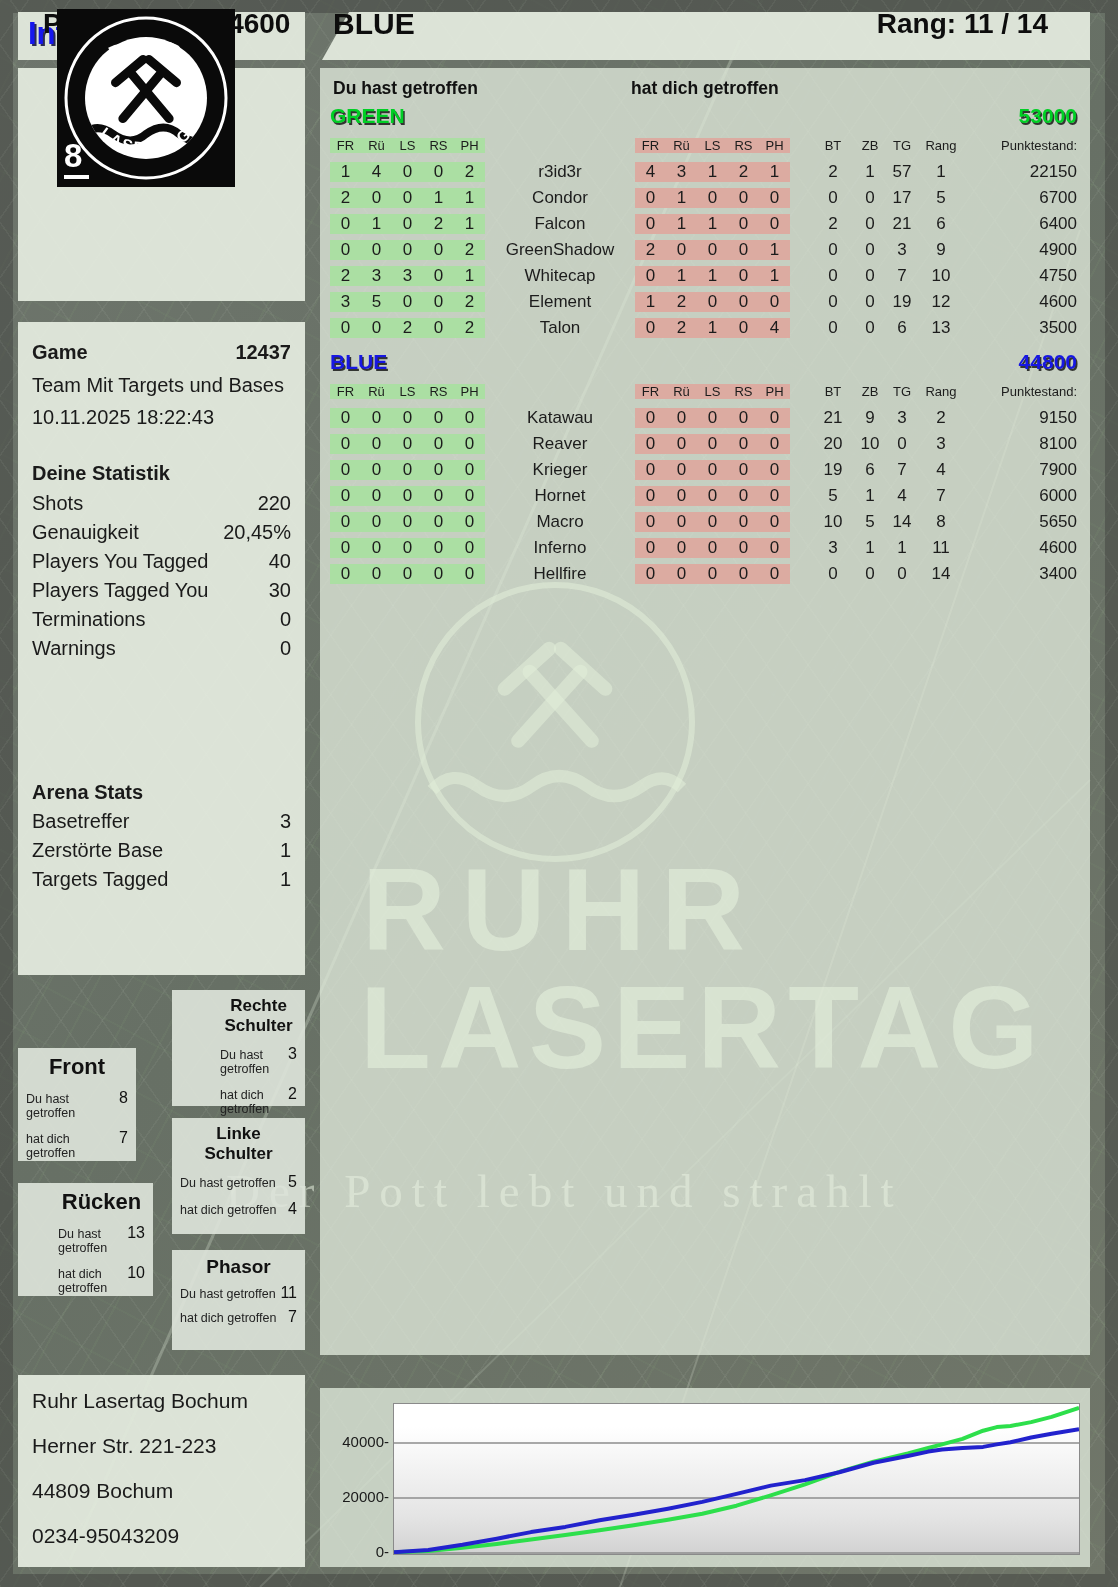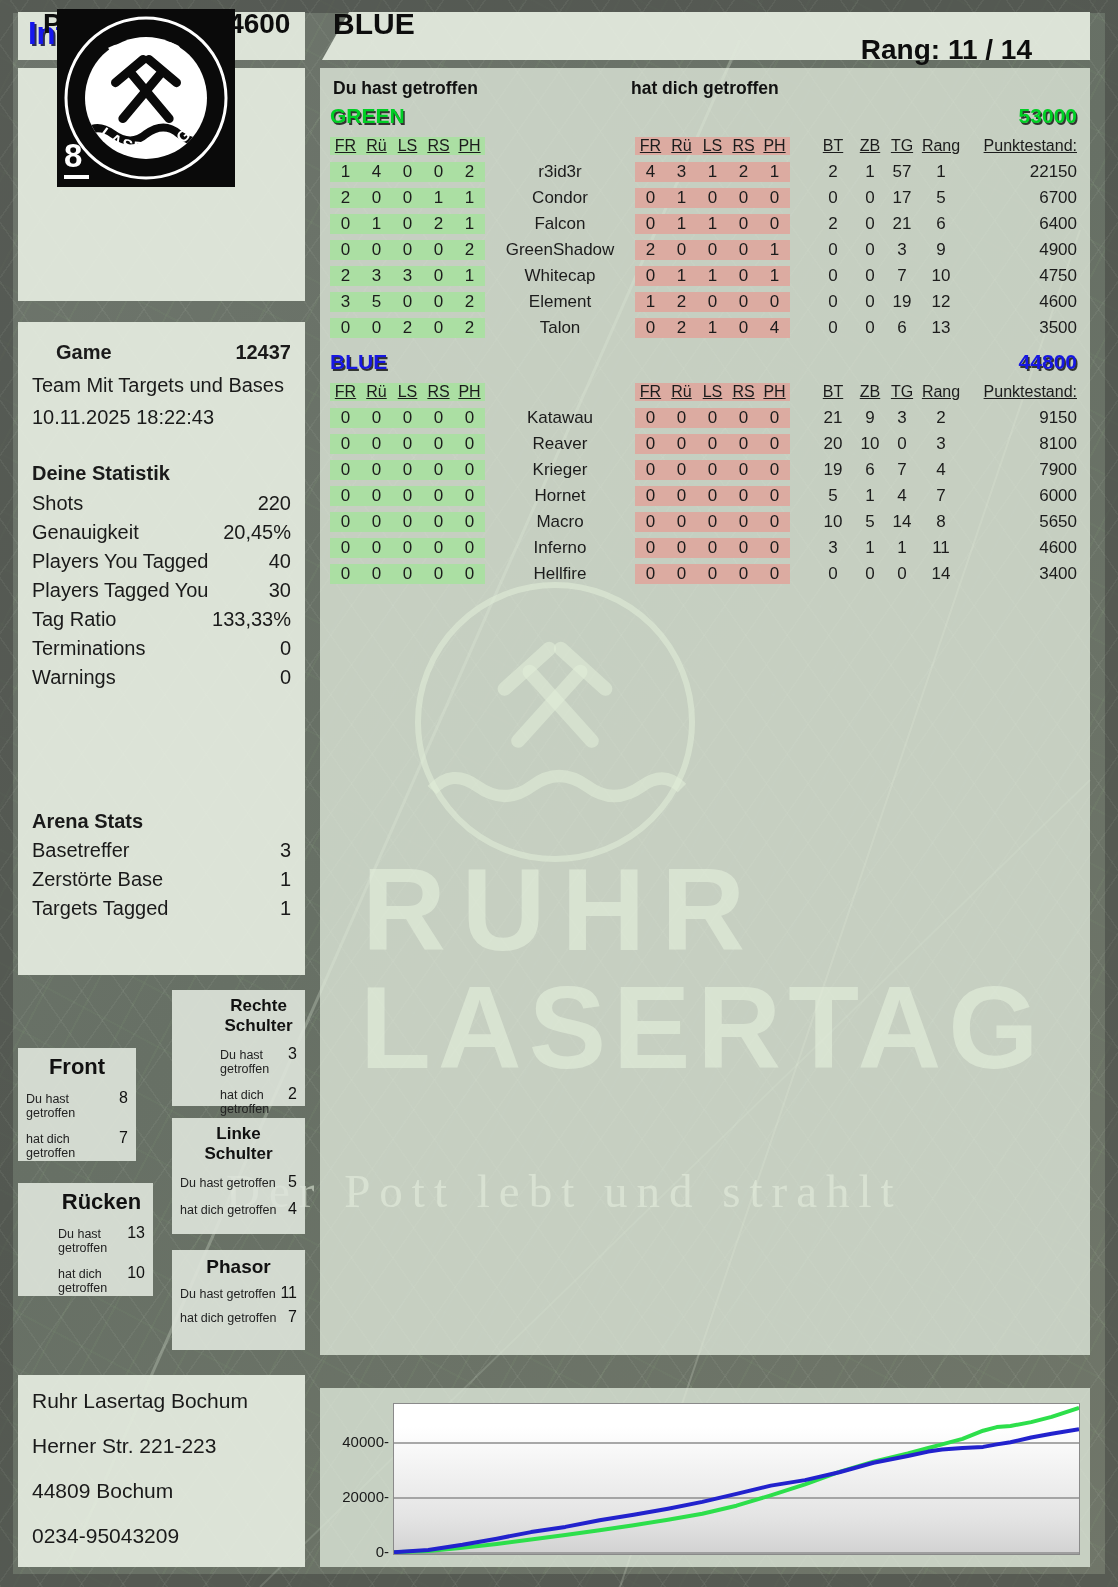--- a/index.html
+++ b/index.html
@@ -37,7 +37,7 @@
   .topbar-text{position:absolute;top:8px;font-size:28px;font-weight:bold;color:#0d0d0d;}
   #topbar-score{left:43px;}
   #topbar-team{left:333px;font-size:30px;top:7px;}
-  #topbar-rank{right:86px;margin-top:26px;}
+  #topbar-rank{right:70px;}
   
   #logo-box{left:18px;top:68px;width:287px;height:233px;}
   #logo-black{position:absolute;left:57px;top:9px;width:178px;height:178px;background:#0a0a0a;}

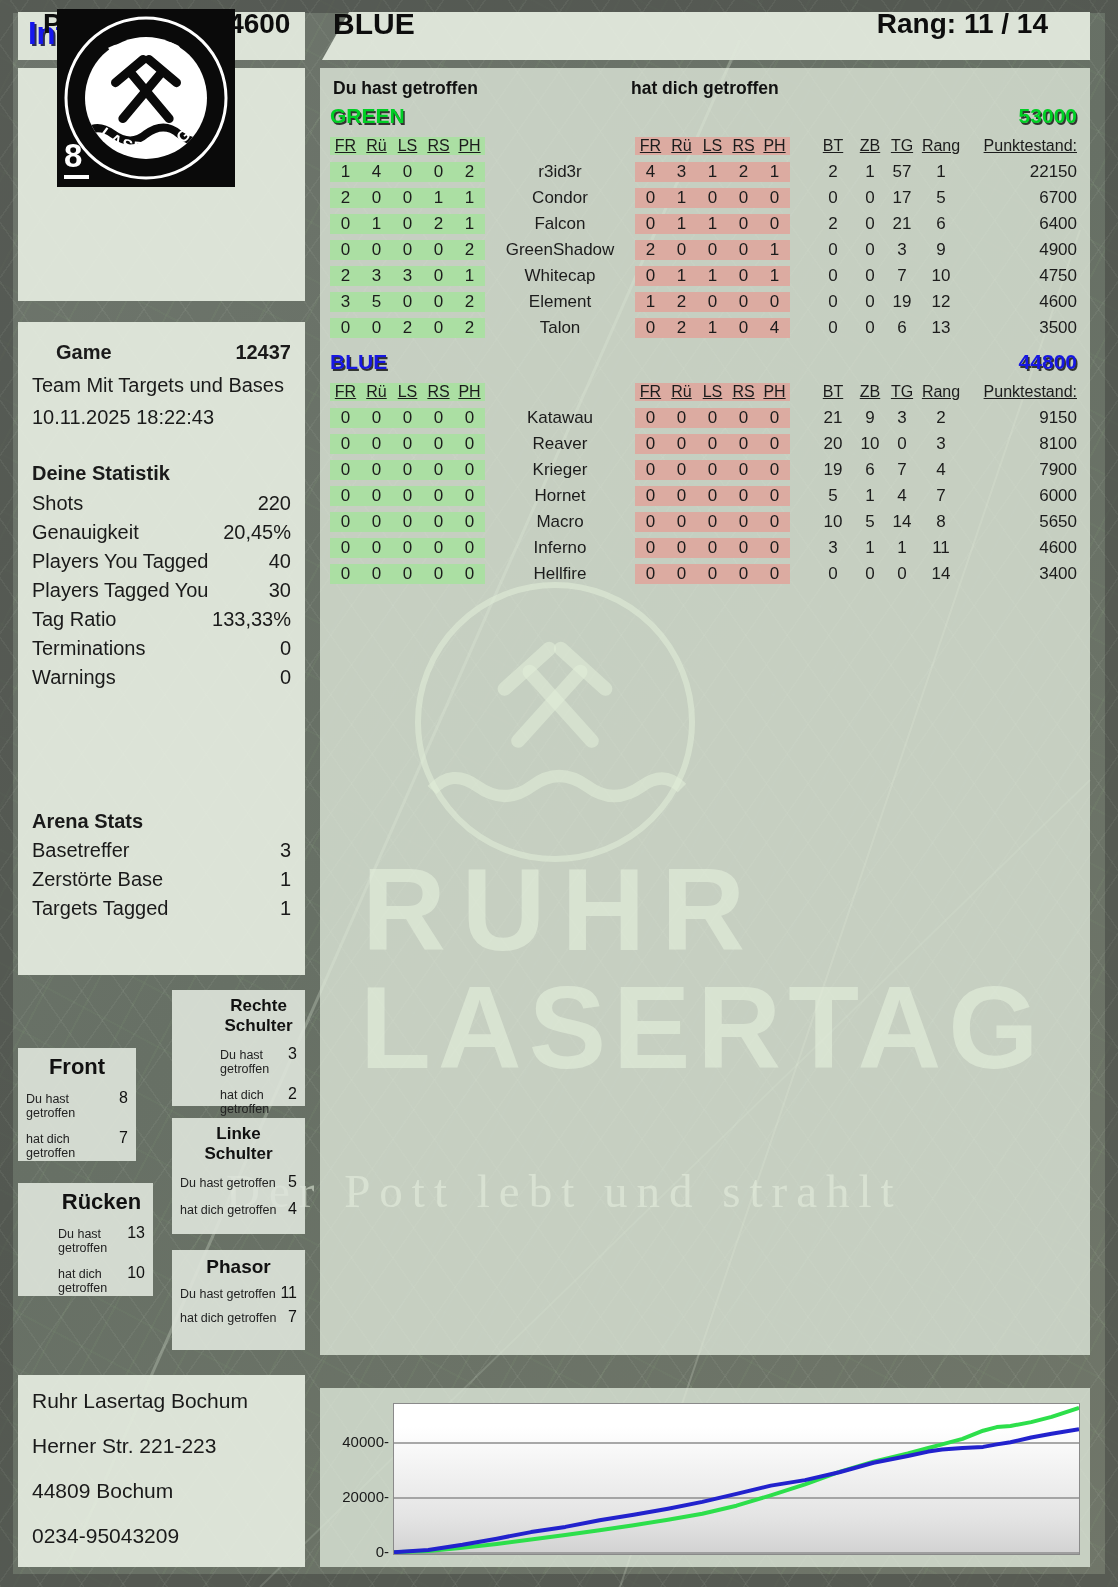--- a/index.html
+++ b/index.html
@@ -58,7 +58,7 @@
     text-shadow:1.5px 1.5px 0 rgba(0,0,0,0.75);}
   .trow{display:grid;grid-template-columns:10px repeat(5,31px) 150px repeat(5,31px) 22px 42px 32px 32px 46px 113px;
     height:26px;align-items:center;font-size:17px;color:#1c1c1c;}
-  .trow.hdr{height:27px;font-size:16px;text-decoration:underline;}
+  .trow.hdr{height:27px;font-size:13px;}
   .c{text-align:center;}
   .you-c{background:#abdfa3;}
   .them-c{background:#dcaba1;}

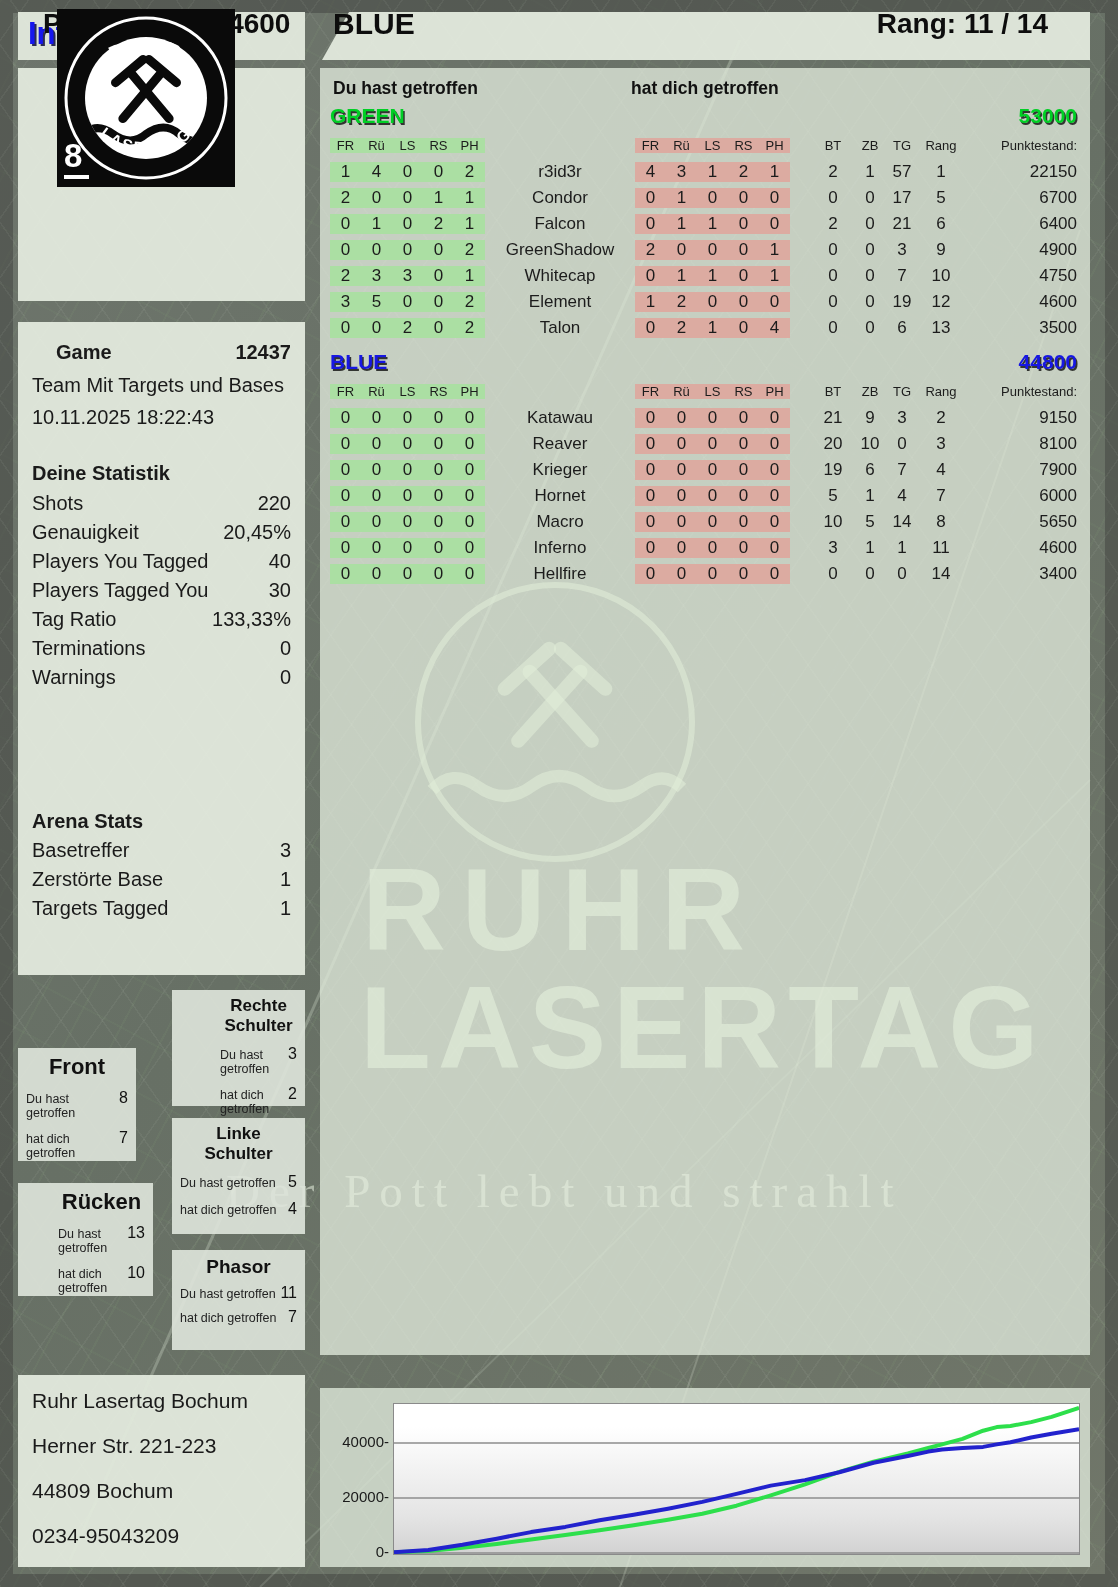--- a/index.html
+++ b/index.html
@@ -69,7 +69,7 @@
   #stats-inner{position:absolute;left:18px;top:322px;width:287px;height:653px;
     padding:16px 14px 0 14px;box-sizing:border-box;font-size:20px;color:#1a1a1a;}
   .srow{display:flex;justify-content:space-between;line-height:29px;}
-  .srow.bold{font-weight:bold;margin-left:24px;}
+  .srow.bold{font-weight:bold;}
   #mode-line{line-height:32px;margin-top:2px;}
   #date-line{line-height:32px;}
   #stats-title{font-weight:bold;margin-top:24px;line-height:32px;}

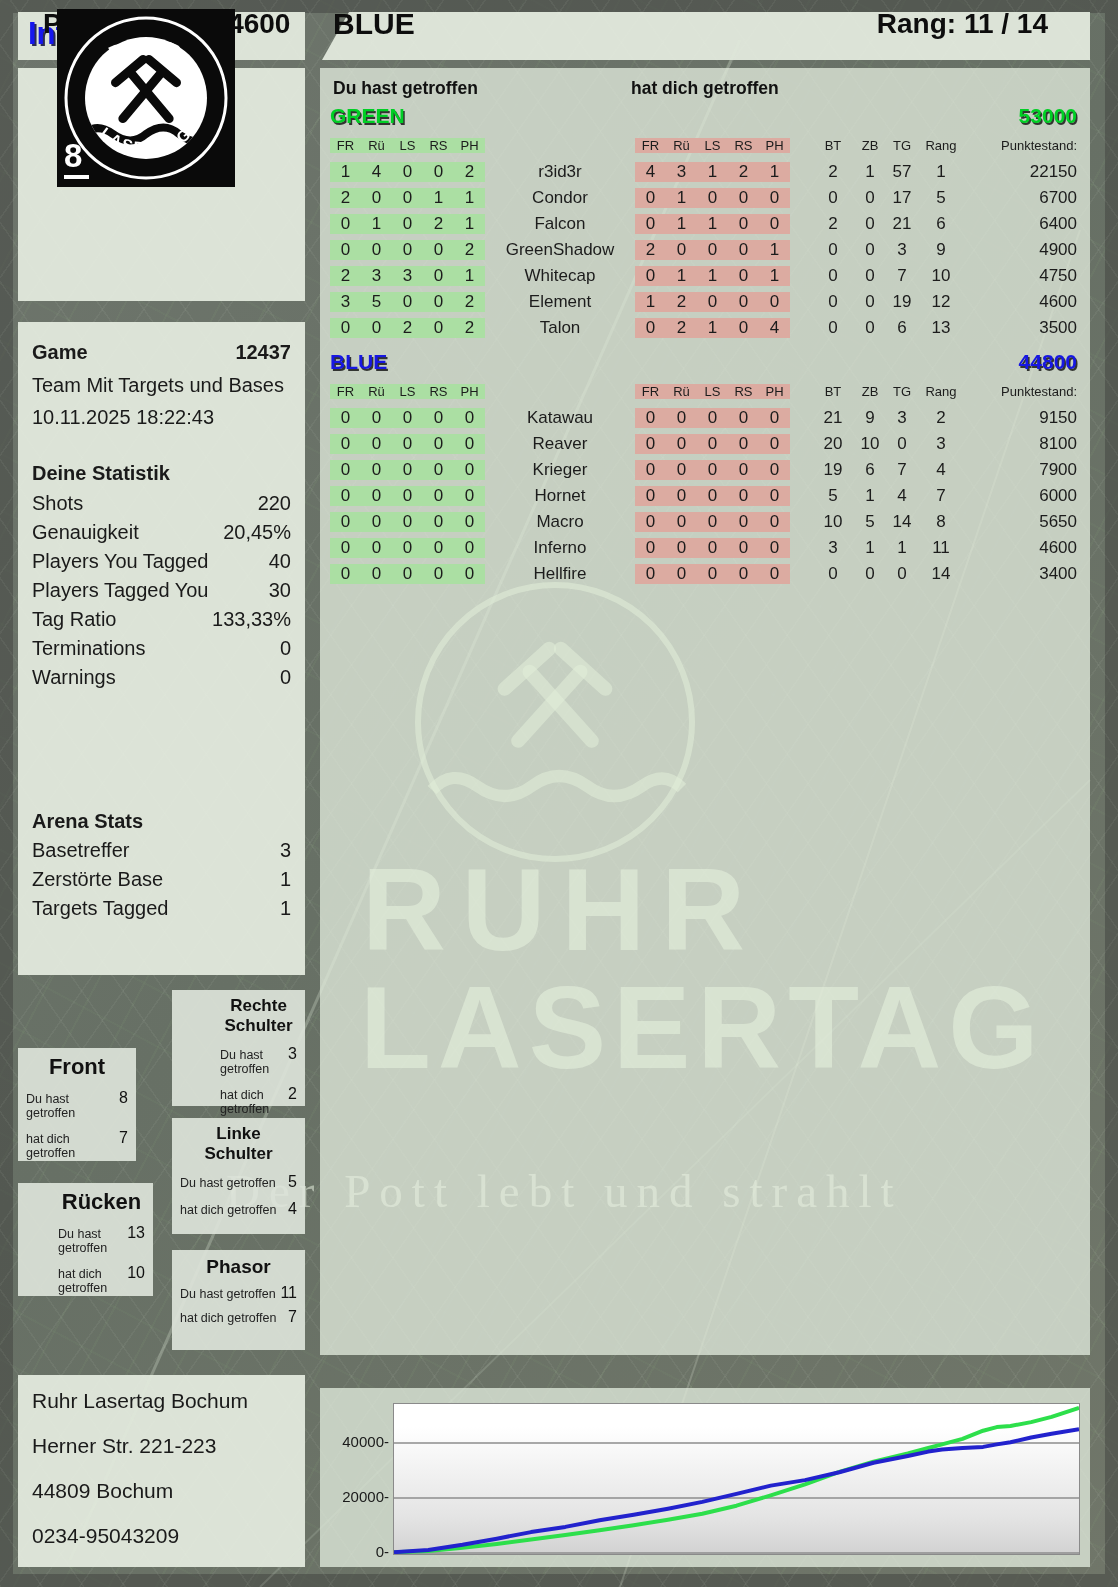--- a/index.html
+++ b/index.html
@@ -543,10 +543,6 @@
           <span>30</span>
         </div>
         <div class="srow">
-          <span>Tag Ratio</span>
-          <span>133,33%</span>
-        </div>
-        <div class="srow">
           <span>Terminations</span>
           <span>0</span>
         </div>

